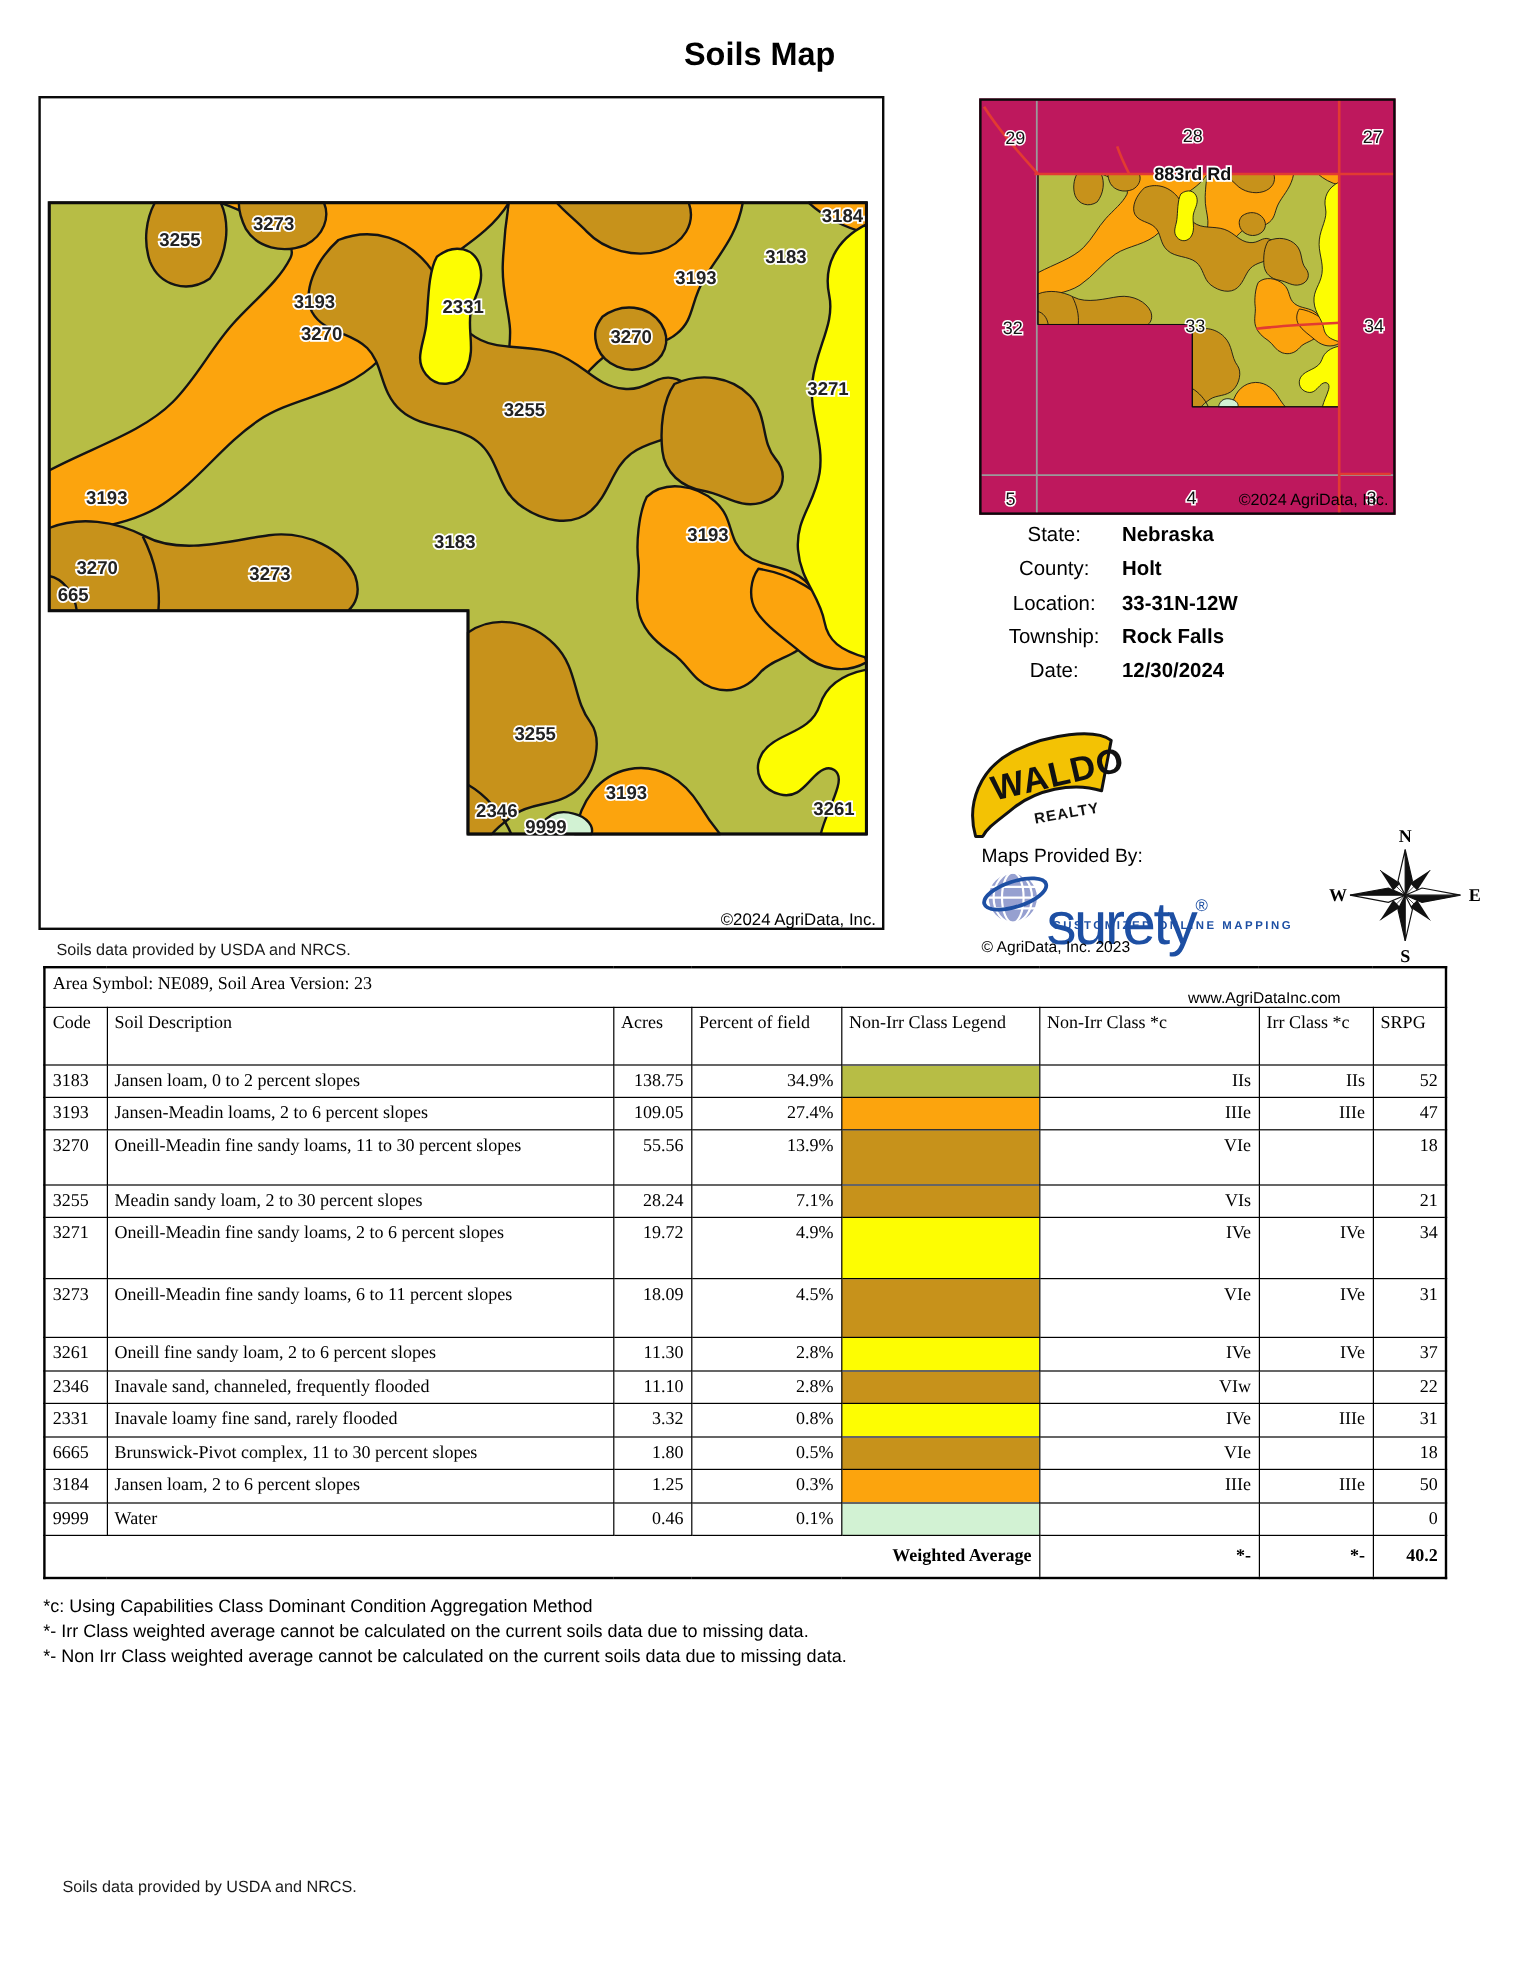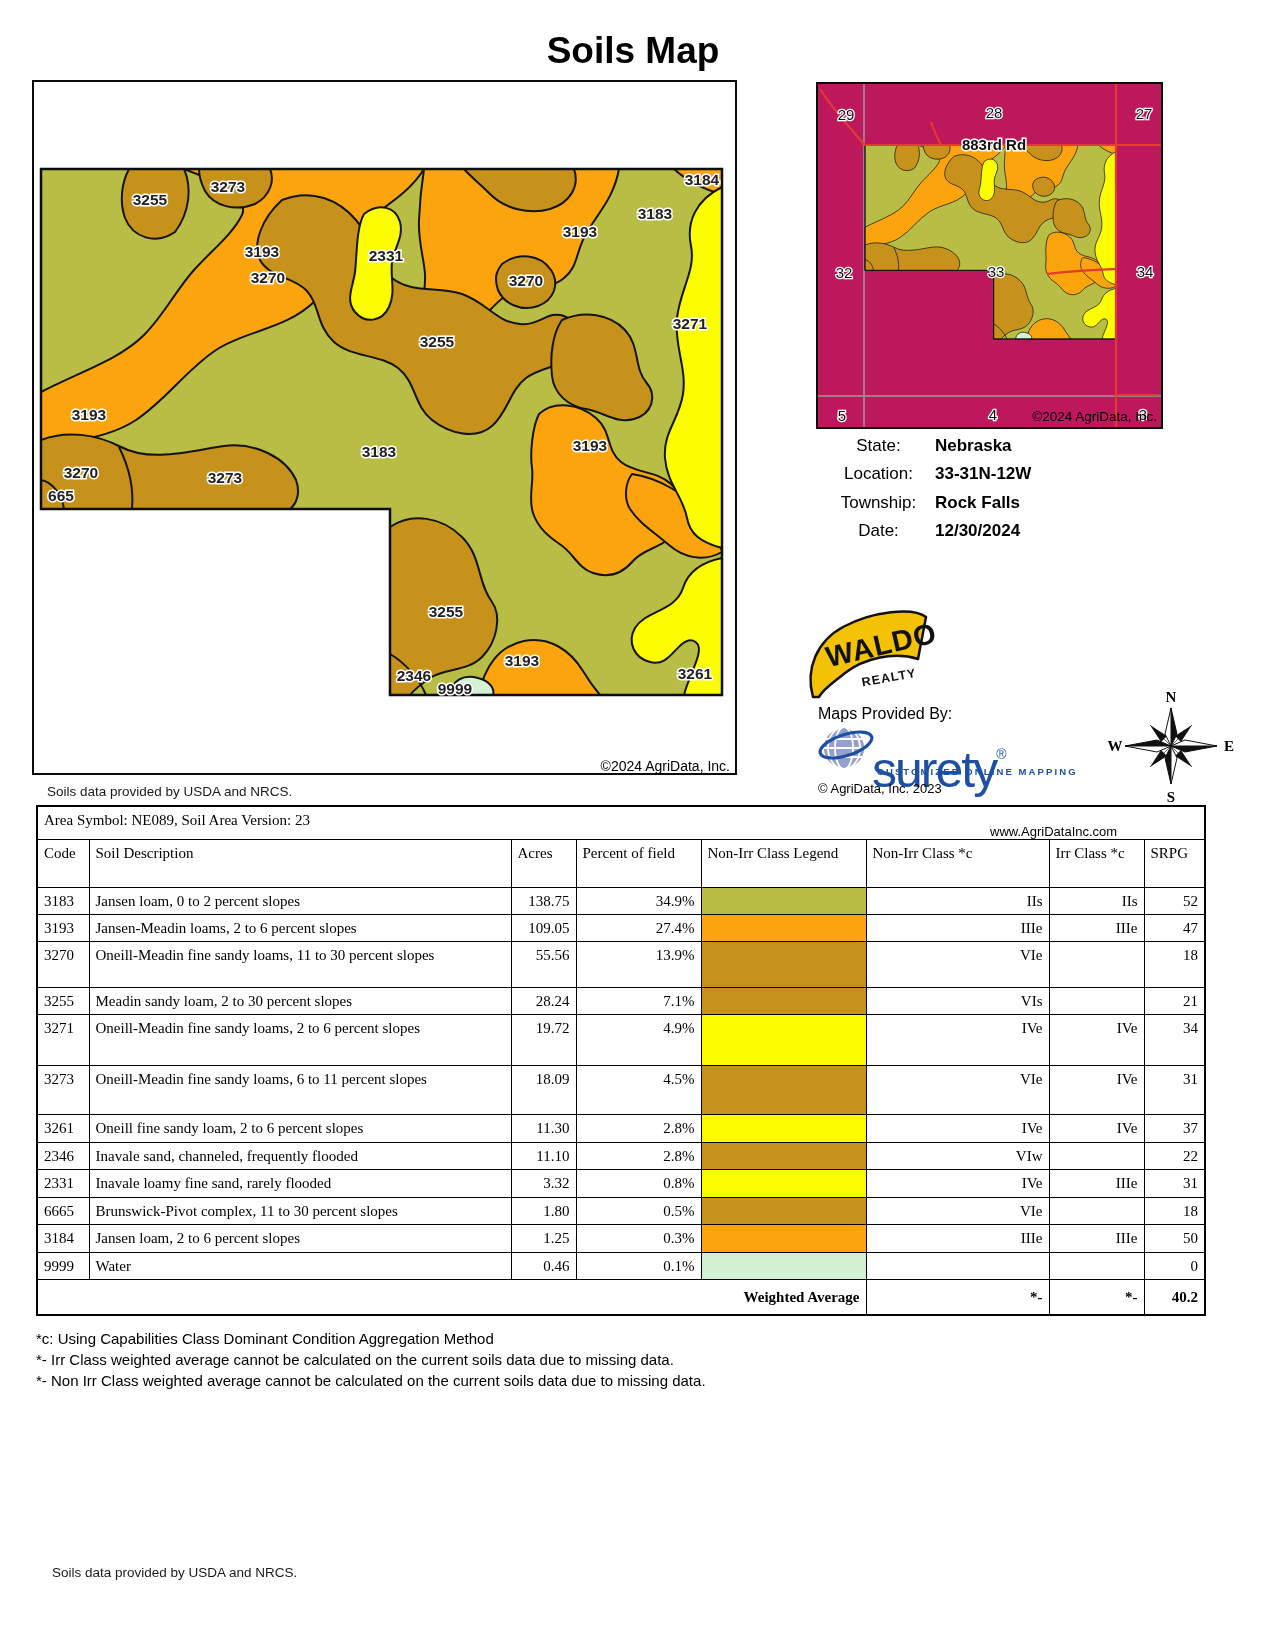--- a/index.html
+++ b/index.html
@@ -8,7 +8,7 @@
   .abs{position:absolute;}
 
   
-  #page-title{top:30px;left:0;width:1266px;text-align:center;font-size:37px;font-weight:bold;}
+  #page-title{top:30px;left:0;width:1266px;text-align:center;font-size:27px;font-weight:bold;}
 
   
   #map-box{left:32px;top:80px;width:701px;height:691px;border:2px solid #0a0a0a;background:#fff;}

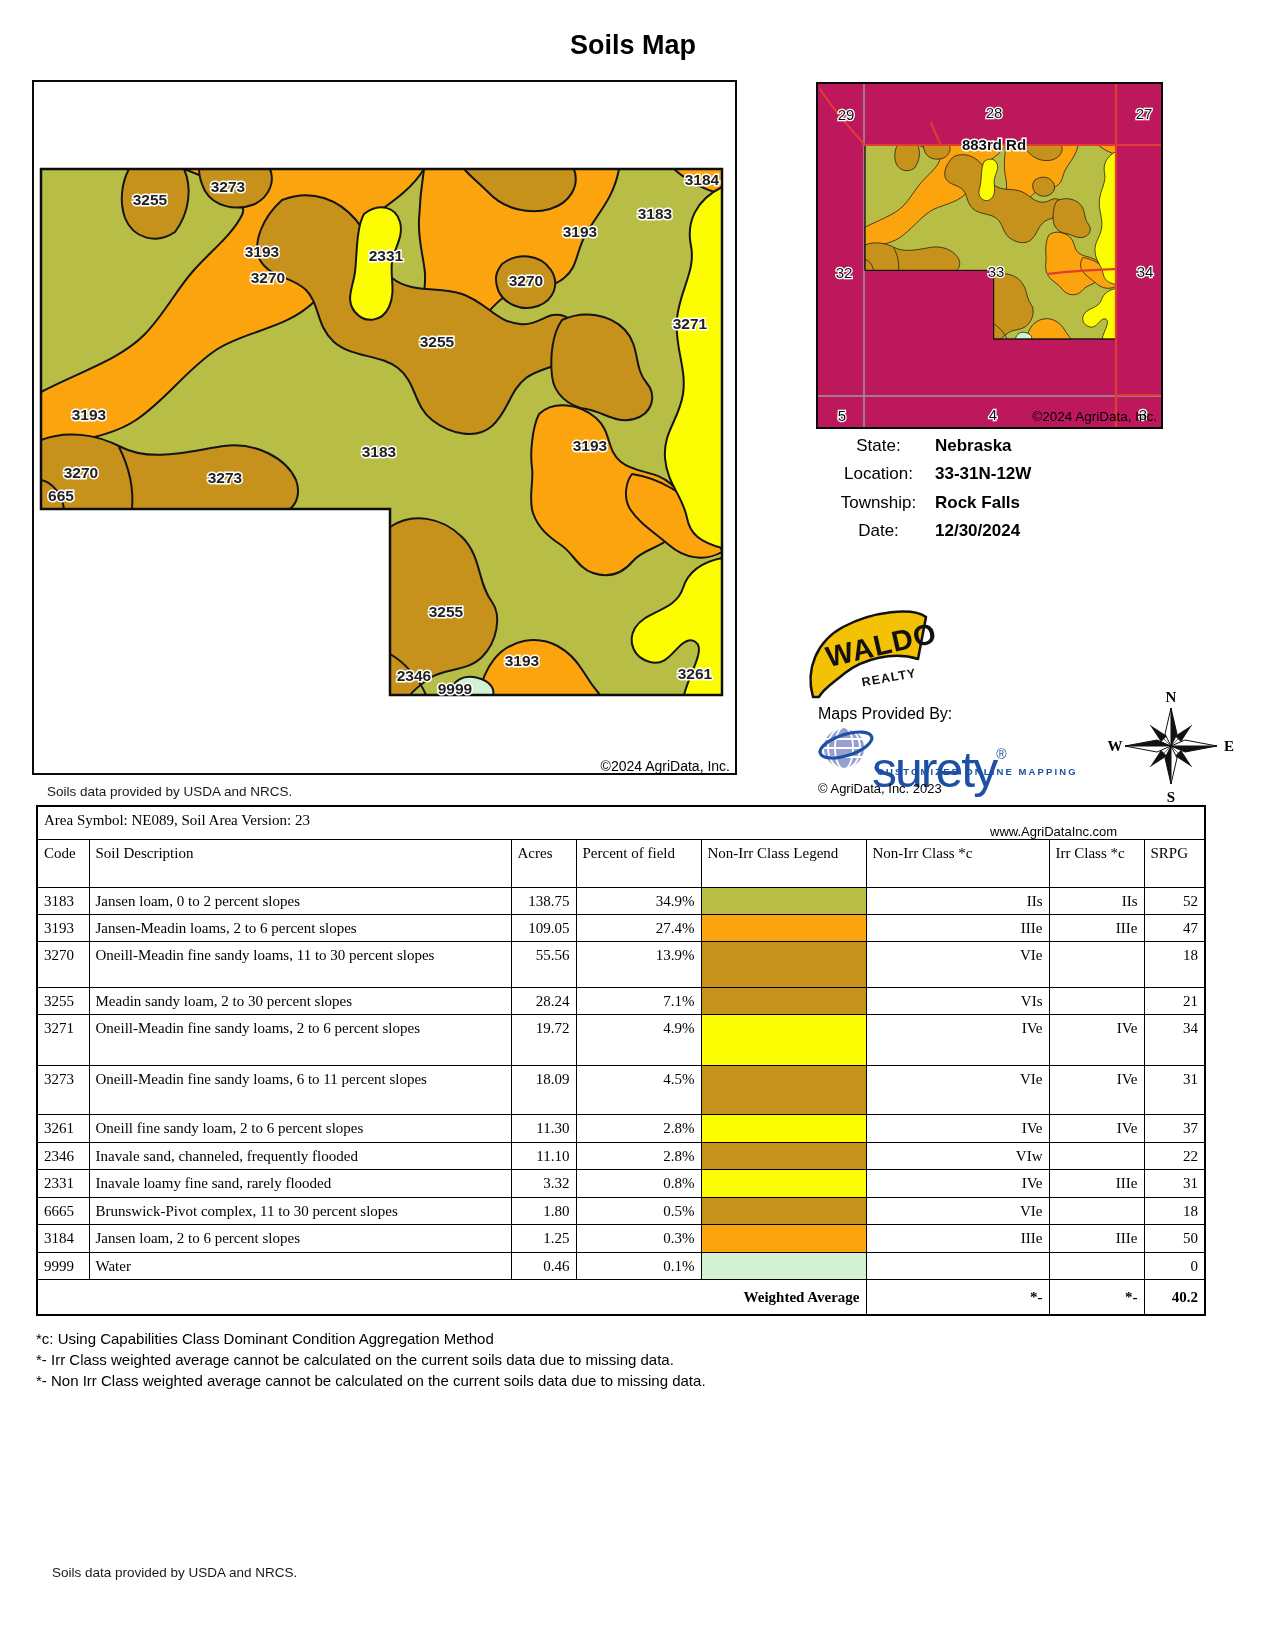--- a/index.html
+++ b/index.html
@@ -171,6 +171,10 @@
         <span class="info-value">Nebraska</span>
       </div>
     <div class="info-row">
+        <span class="info-label">County:</span>
+        <span class="info-value">Holt</span>
+      </div>
+    <div class="info-row">
         <span class="info-label">Location:</span>
         <span class="info-value">33-31N-12W</span>
       </div>

